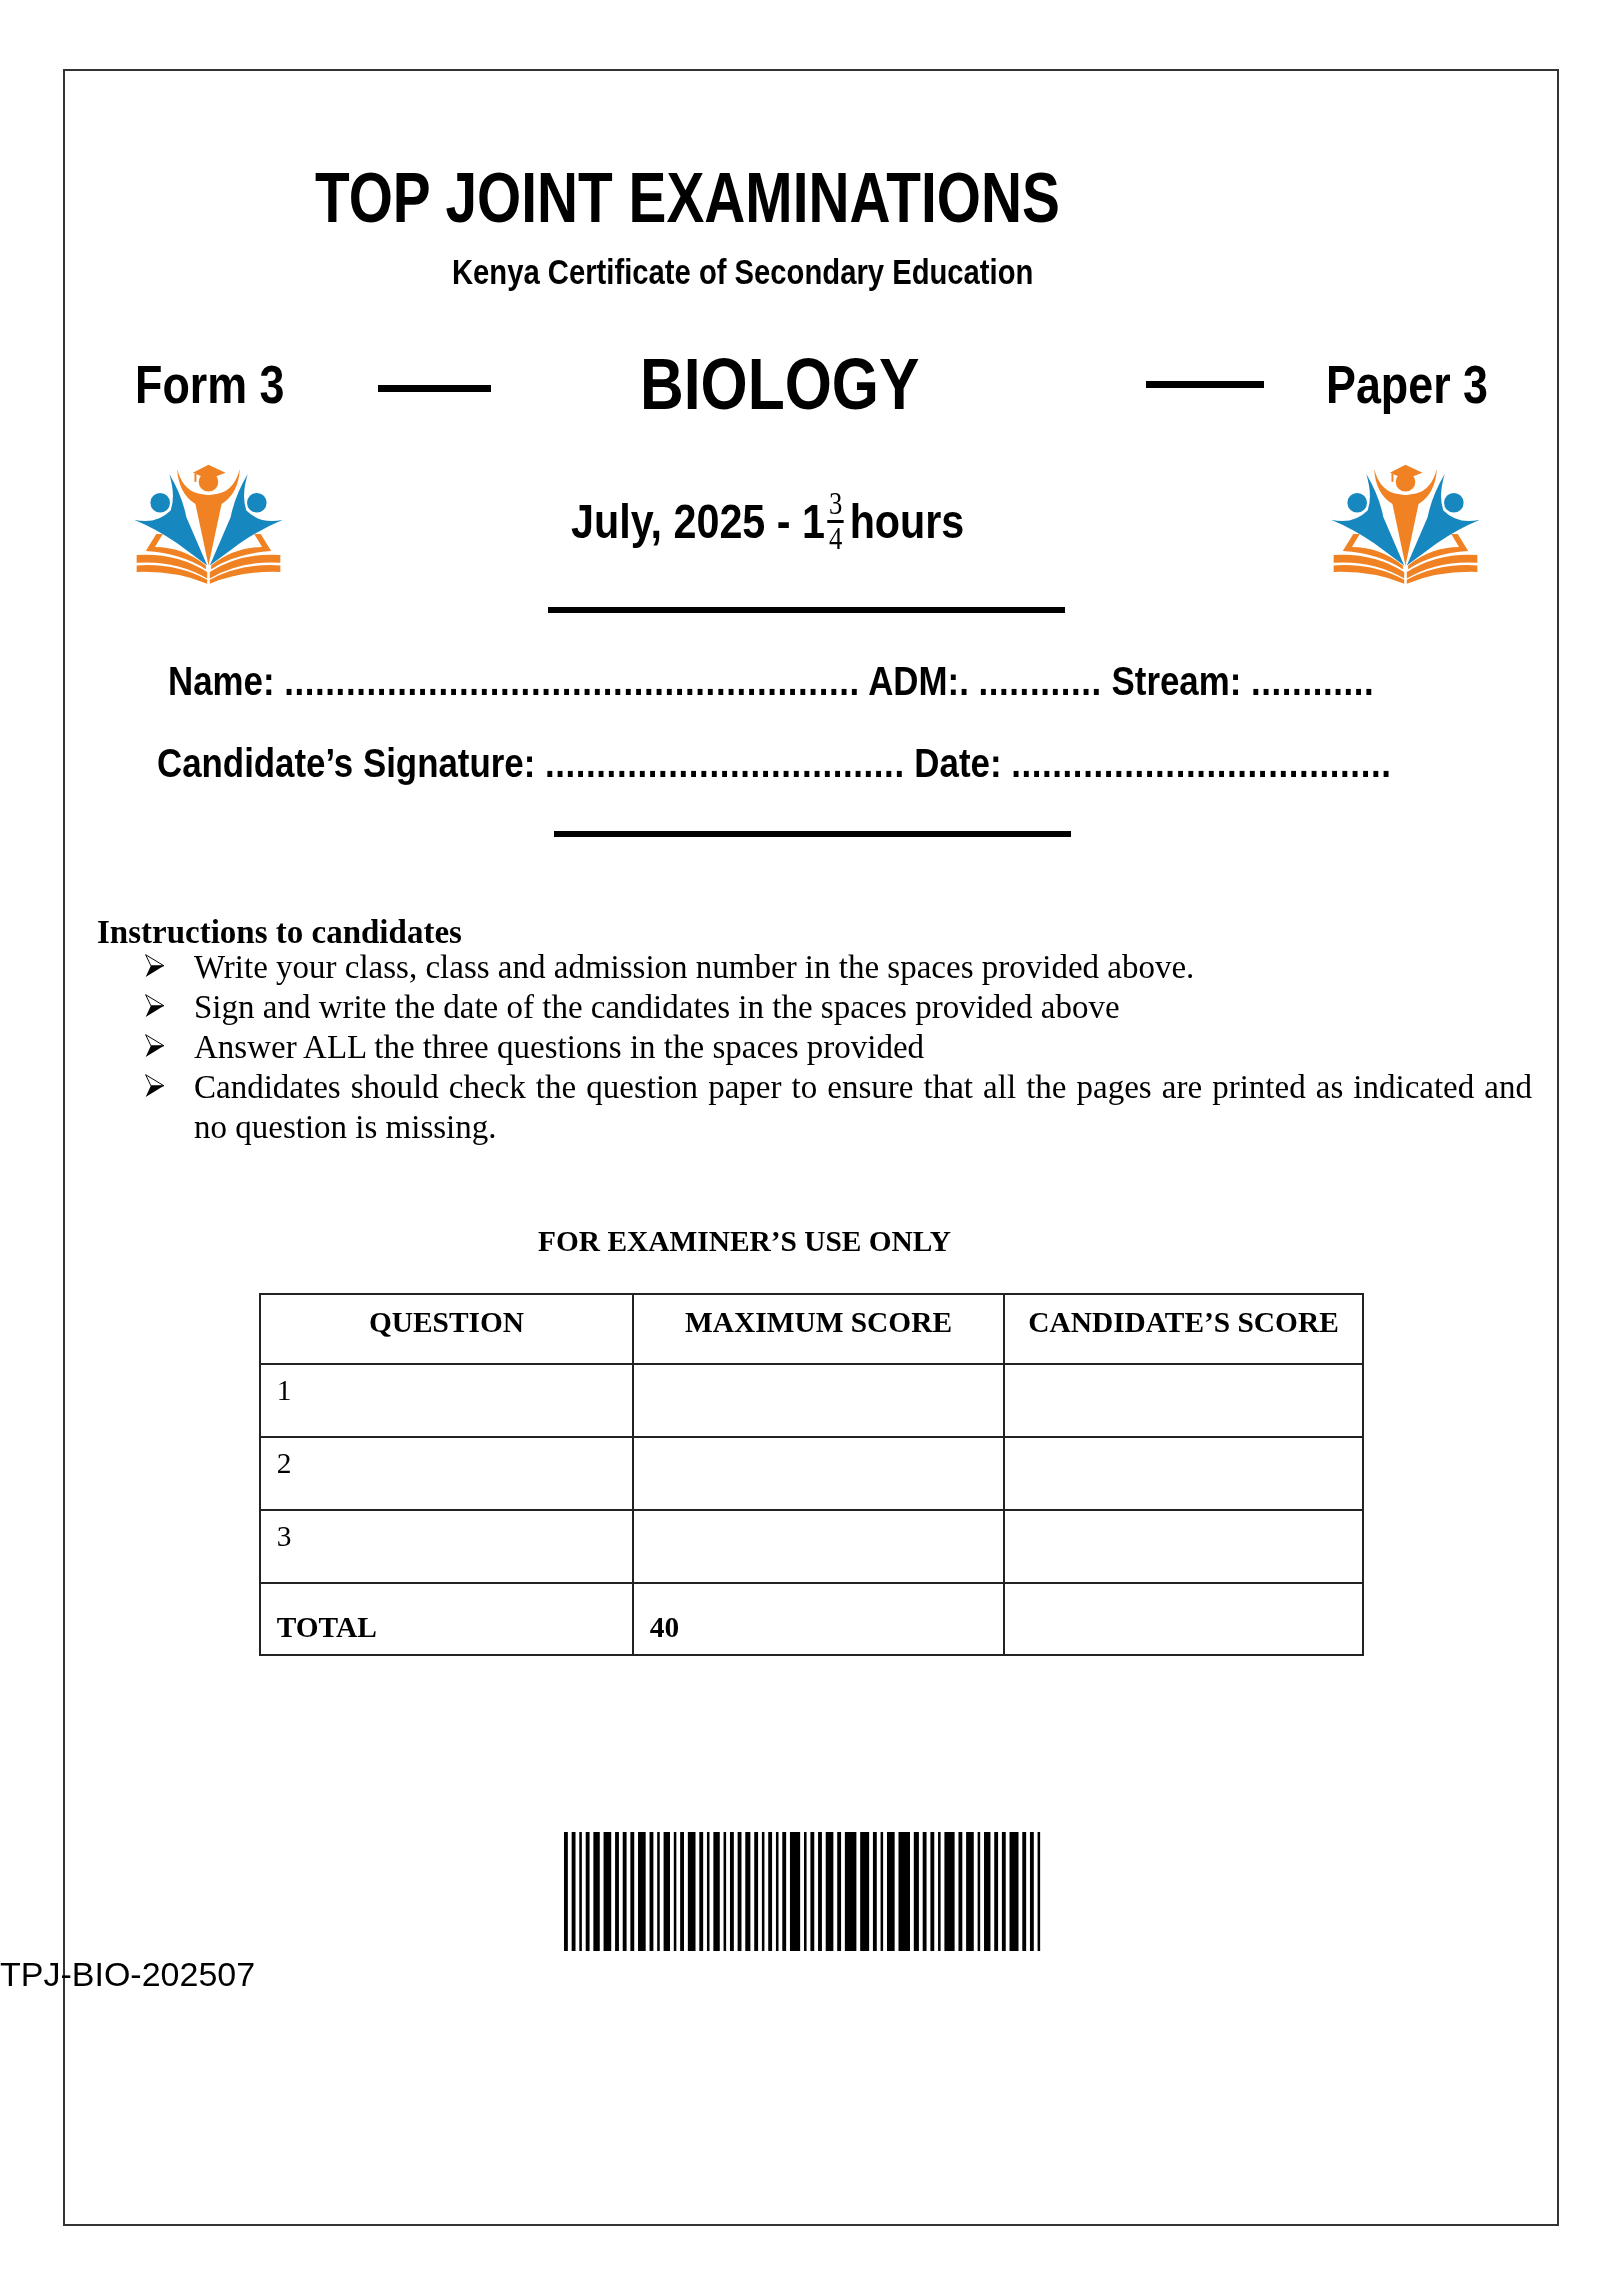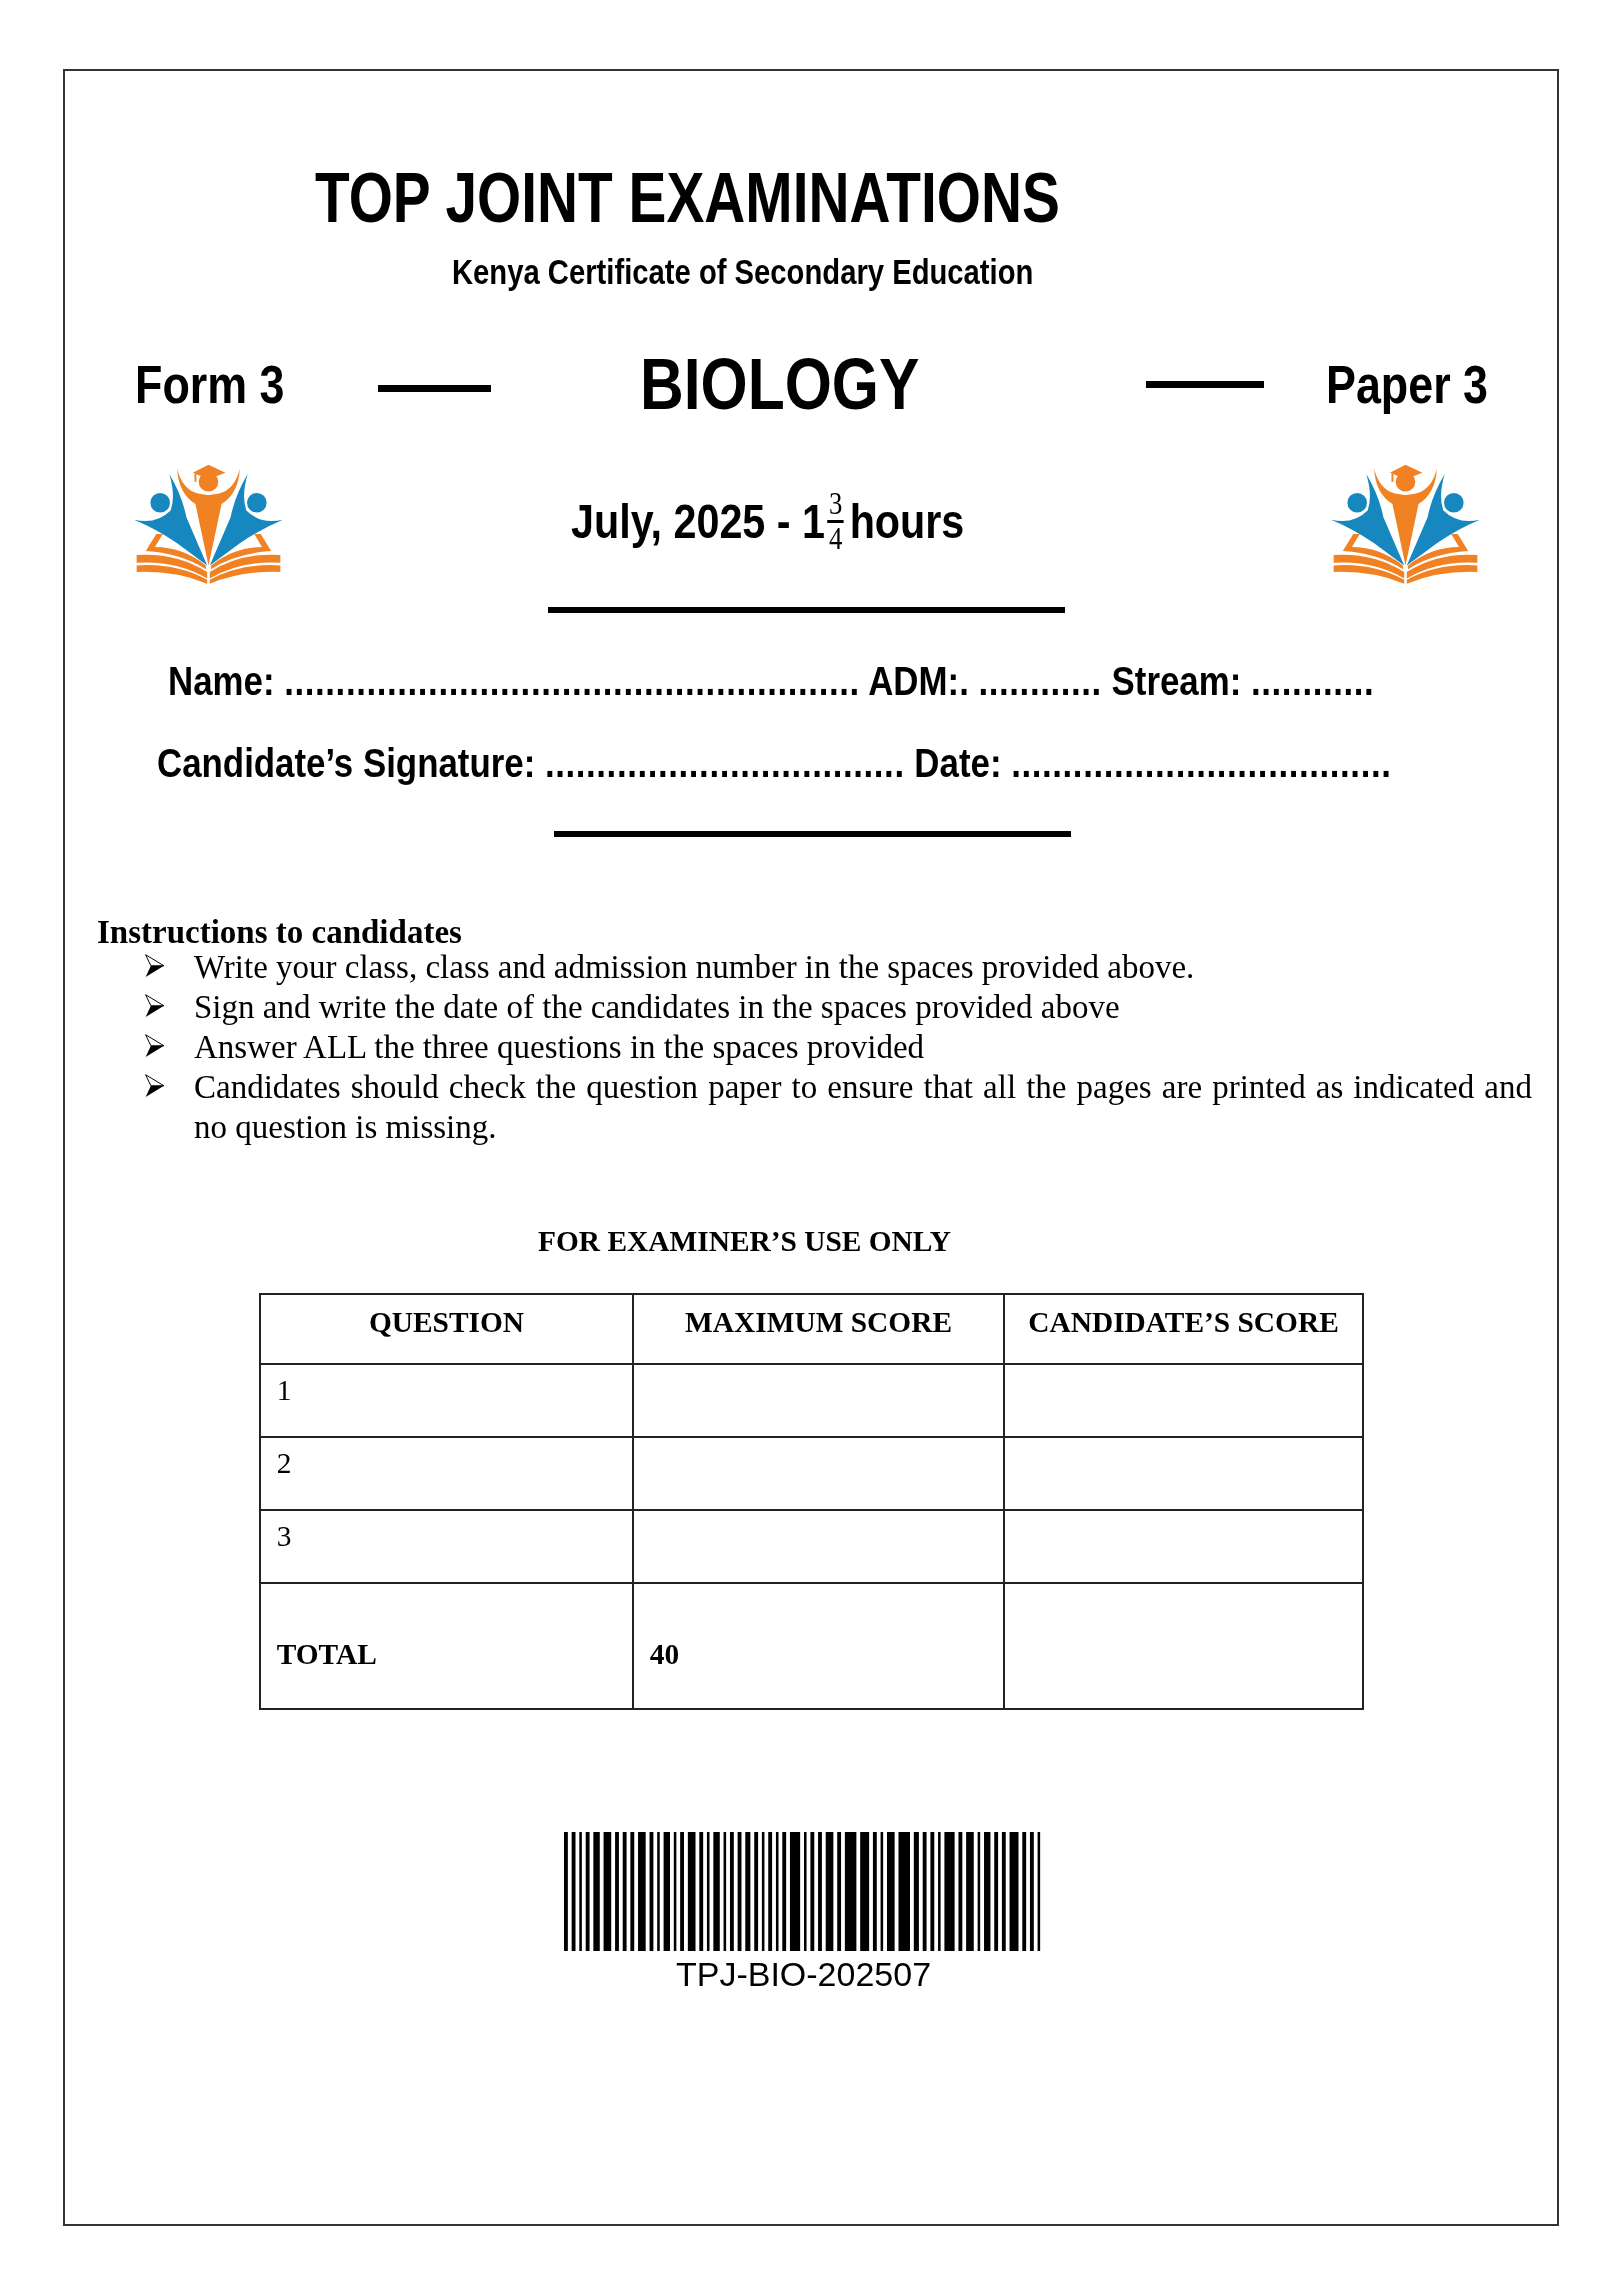--- a/index.html
+++ b/index.html
@@ -47,7 +47,7 @@
   table.scores td, table.scores th { border:2px solid #222; padding:16px; vertical-align:top; }
   table.scores th { height:70px; font-weight:bold; text-align:center; padding-top:10.5px; box-sizing:border-box; }
   table.scores td { height:73px; padding:9.2px 0 0 15.7px; box-sizing:border-box; }
-  table.scores tr.total td { height:126px; vertical-align:middle; padding-top:16px; font-weight:bold;border-radius:23px; }
+  table.scores tr.total td { height:72px; vertical-align:middle; padding-top:16px; font-weight:bold;border-radius:23px; }
   .c1 { width:370px; } .c2 { width:368px; } .c3 { width:356px; }
 
   .barcode { left:564px; top:1832px; width:480px; height:119px; }

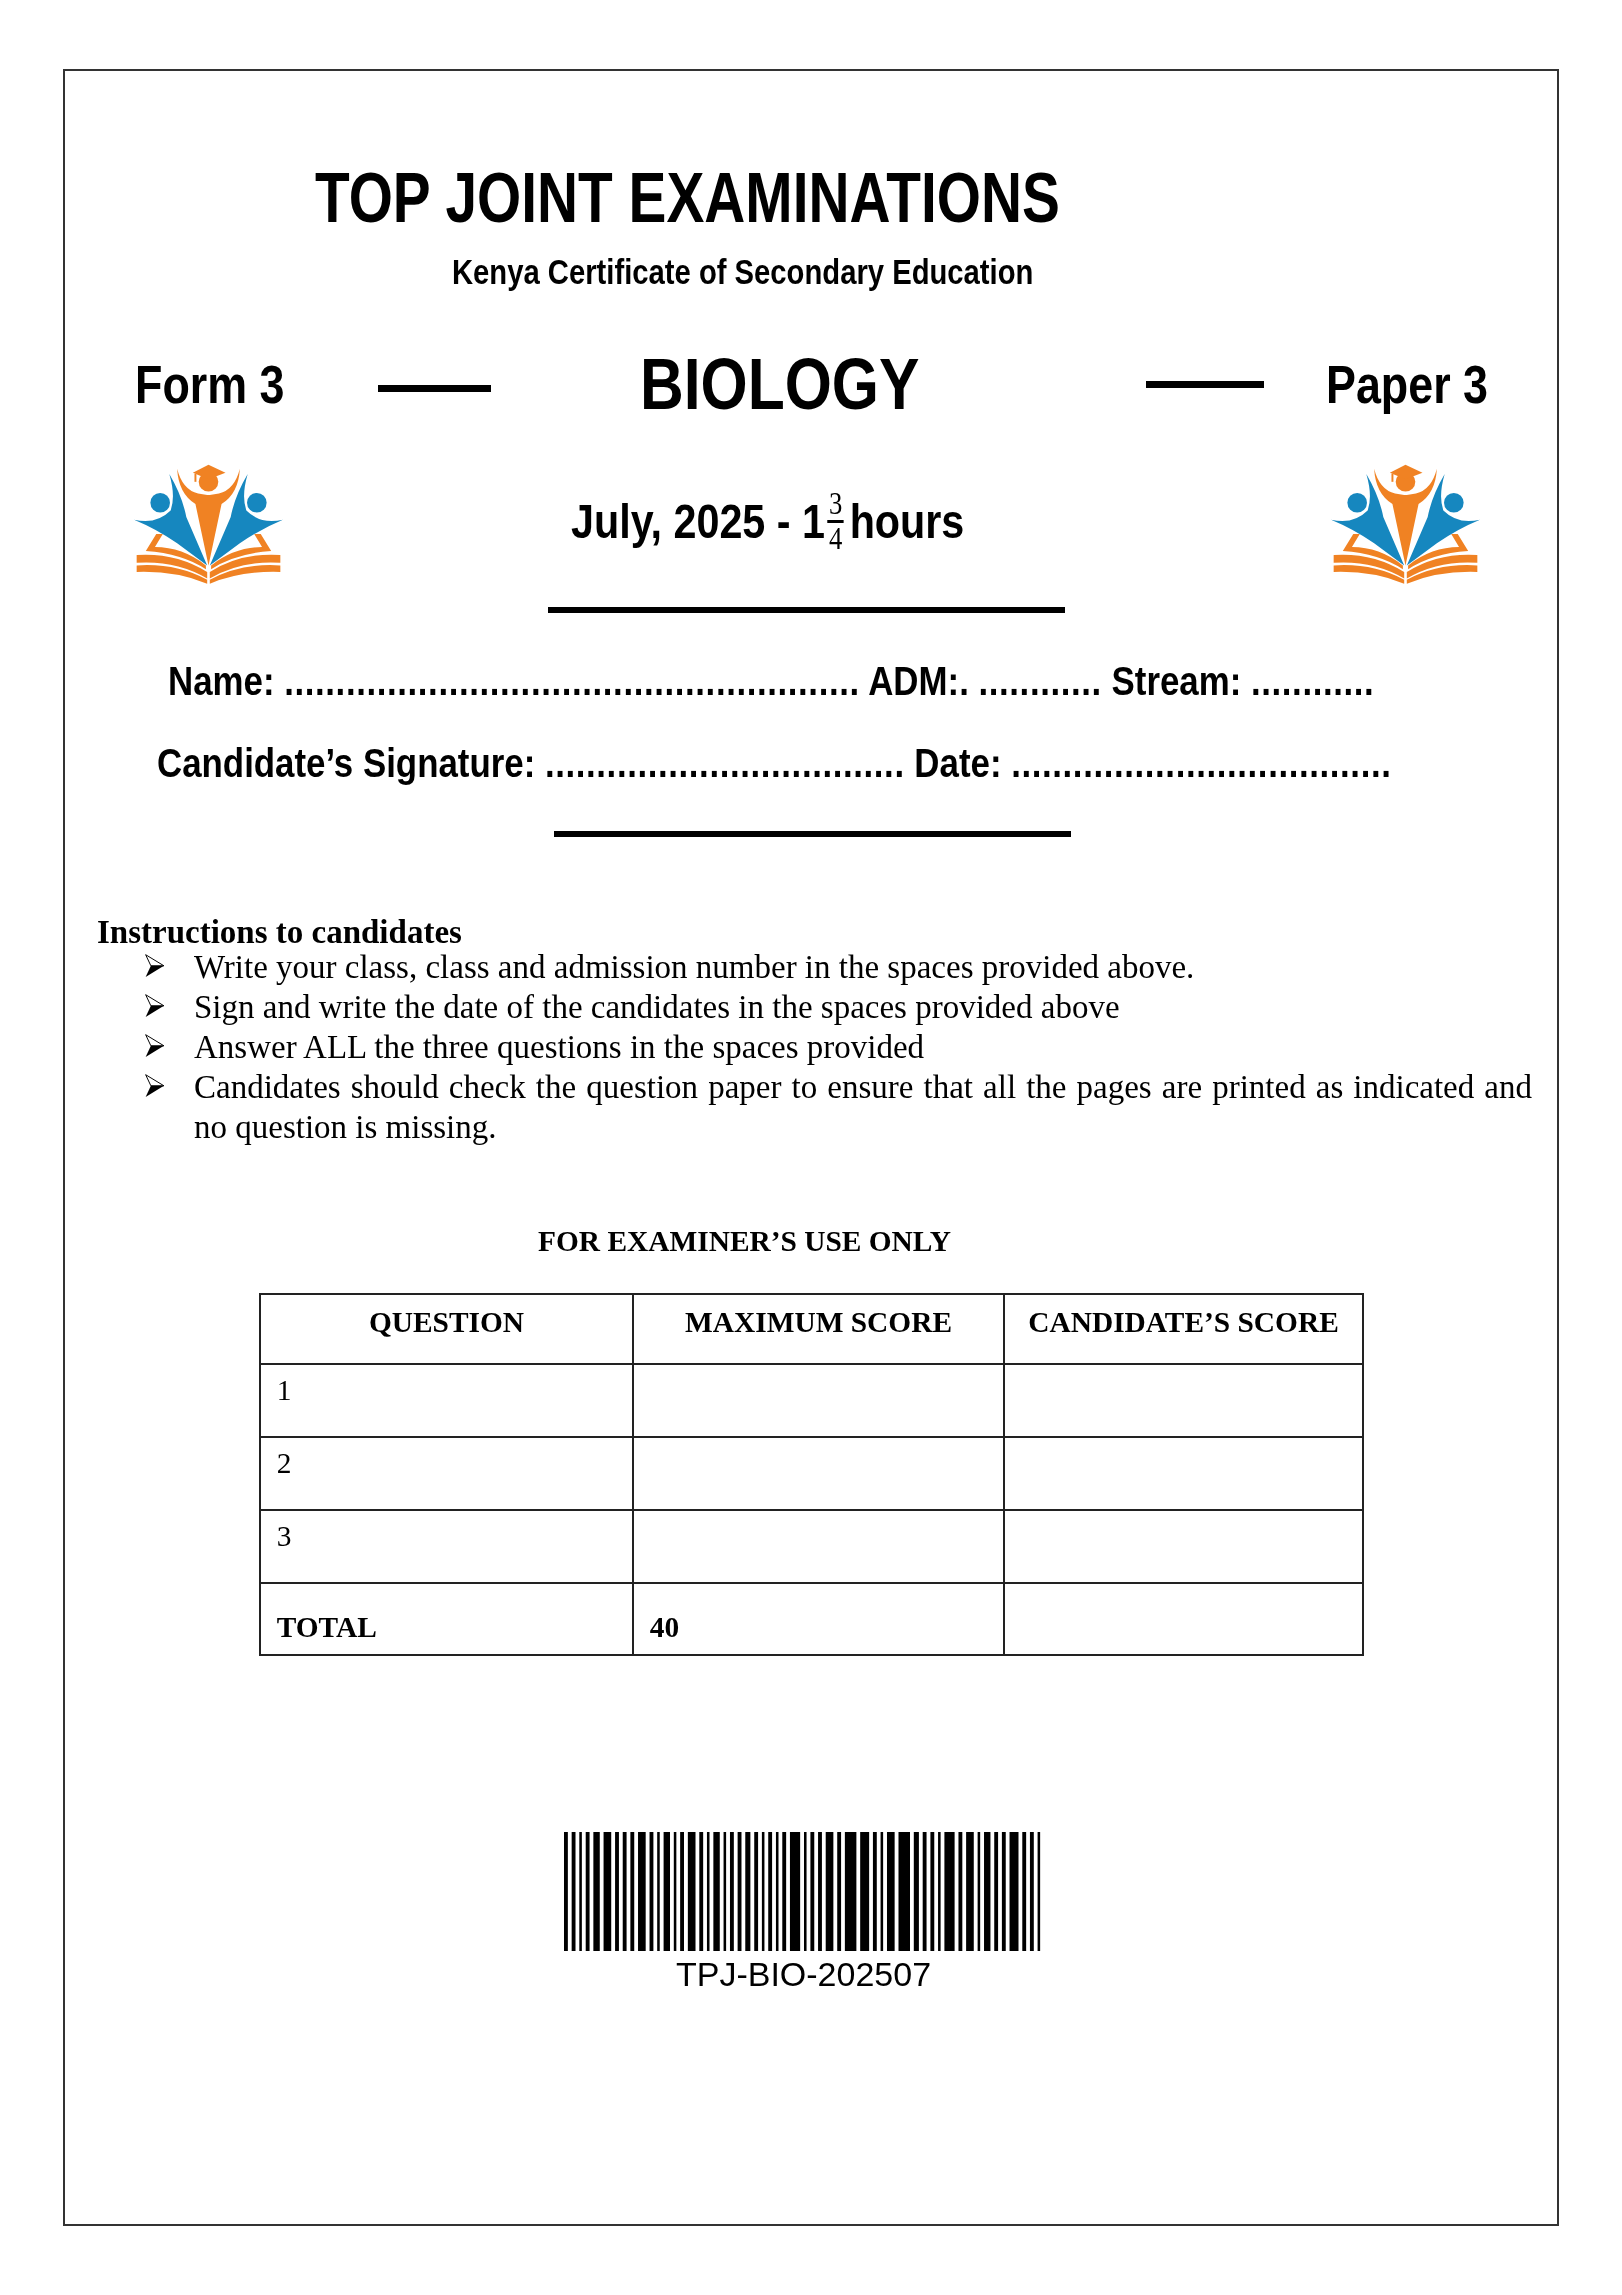--- a/index.html
+++ b/index.html
@@ -51,7 +51,7 @@
   .c1 { width:370px; } .c2 { width:368px; } .c3 { width:356px; }
 
   .barcode { left:564px; top:1832px; width:480px; height:119px; }
-  .barcode-label { left:0; width:1607px; top:1955px; text-align:center; font-size:34px; font-family:"Liberation Sans", sans-serif; }
+  .barcode-label { left:0; width:1607px; top:1955px; font-size:34px; font-family:"Liberation Sans", sans-serif; }
 </style>
 </head>
 <body>

